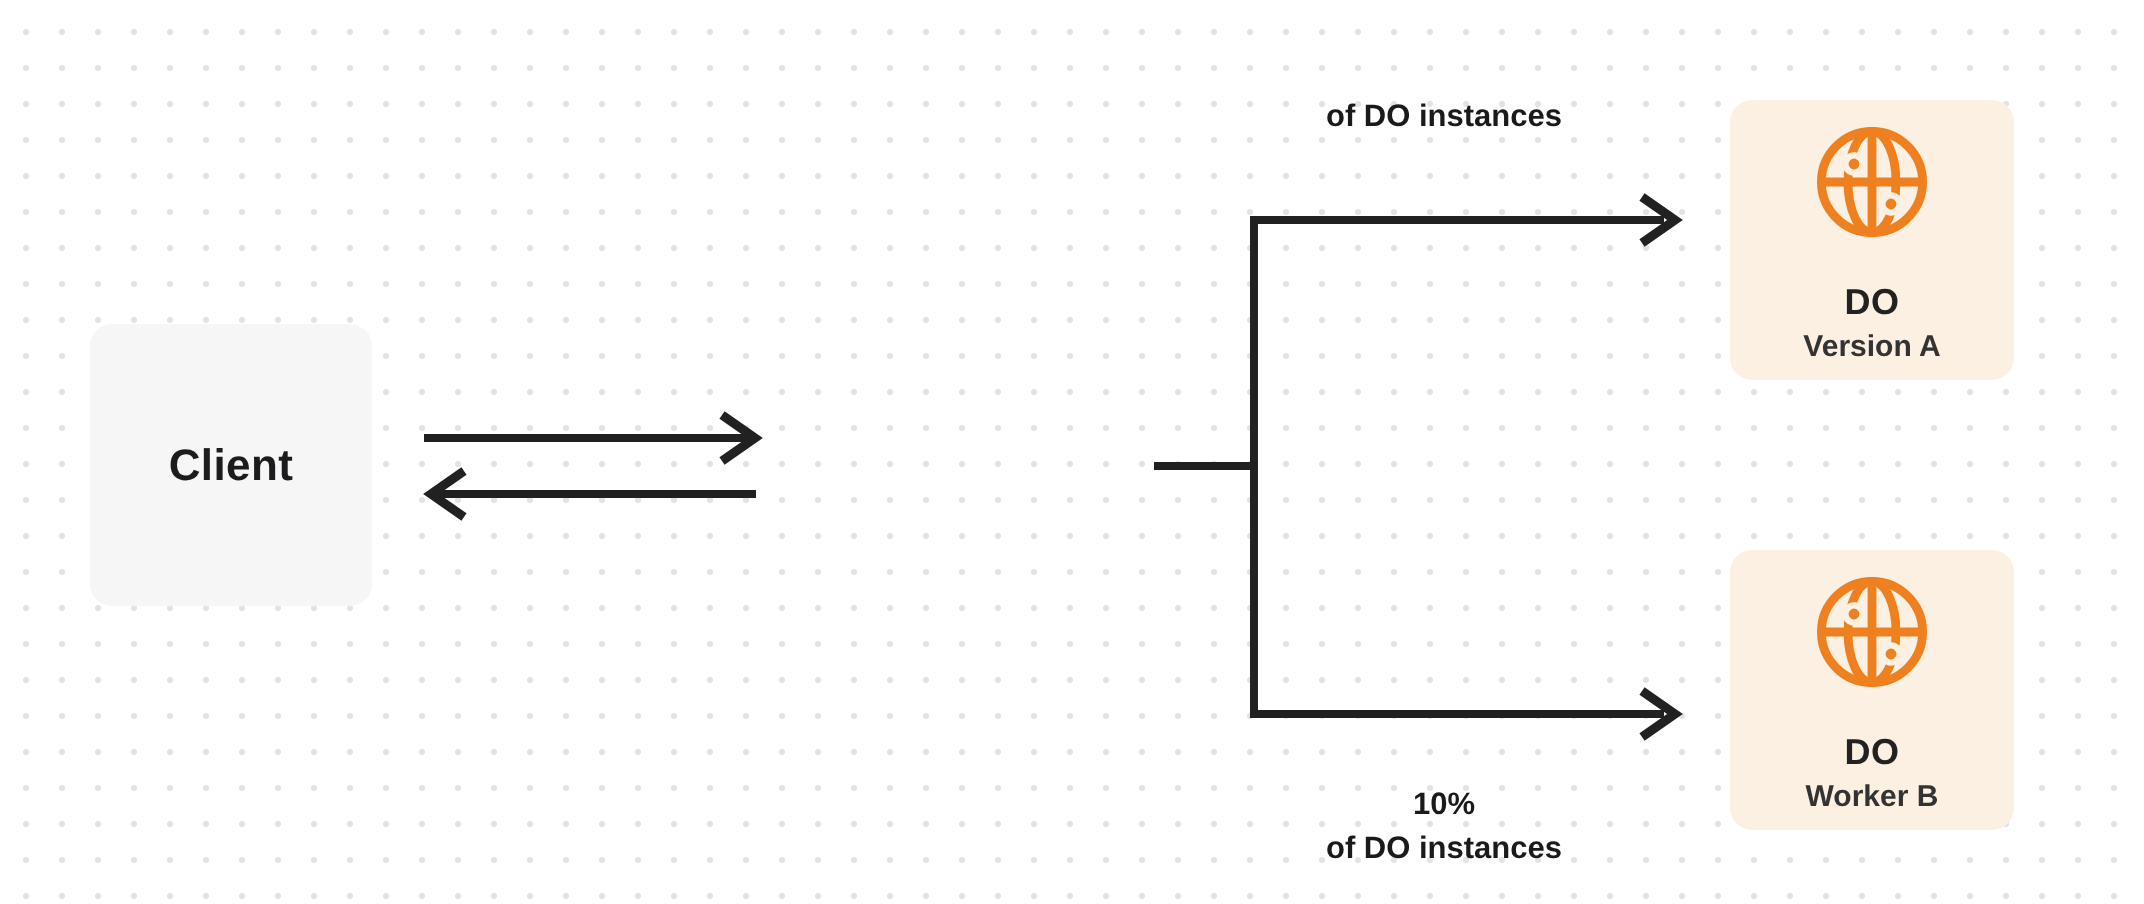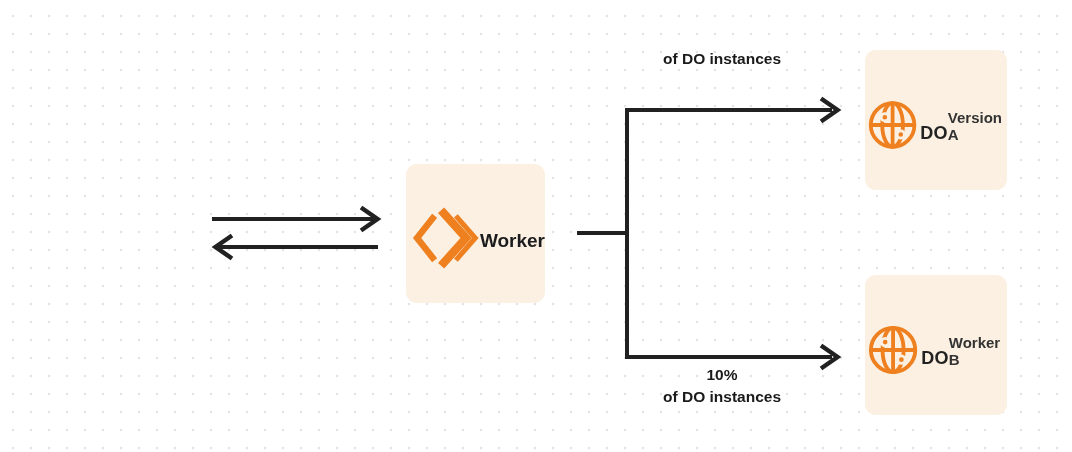--- a/index.html
+++ b/index.html
@@ -36,7 +36,7 @@
     position: absolute;
     border-radius: 11px;
     display: flex;
-    flex-direction: row;
+    flex-direction: column;
     align-items: center;
     box-sizing: border-box;
   }

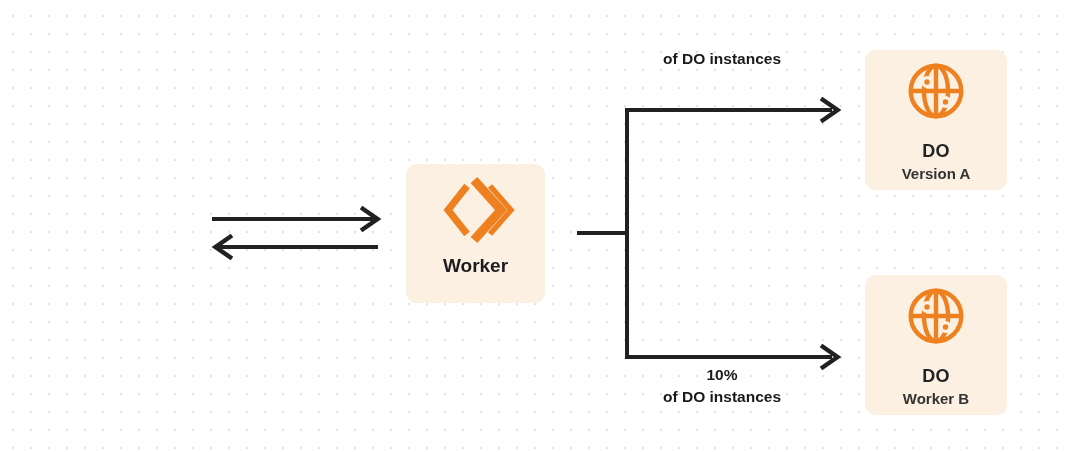--- a/index.html
+++ b/index.html
@@ -127,6 +127,9 @@
     </g>
   </svg>
 
+  <div class="node node-gray client-node">
+    <span class="client-label">Client</span>
+  </div>
 
   <div class="node node-cream worker-node">
     <svg class="icon-box" width="80" height="76" viewBox="0 0 80 76">

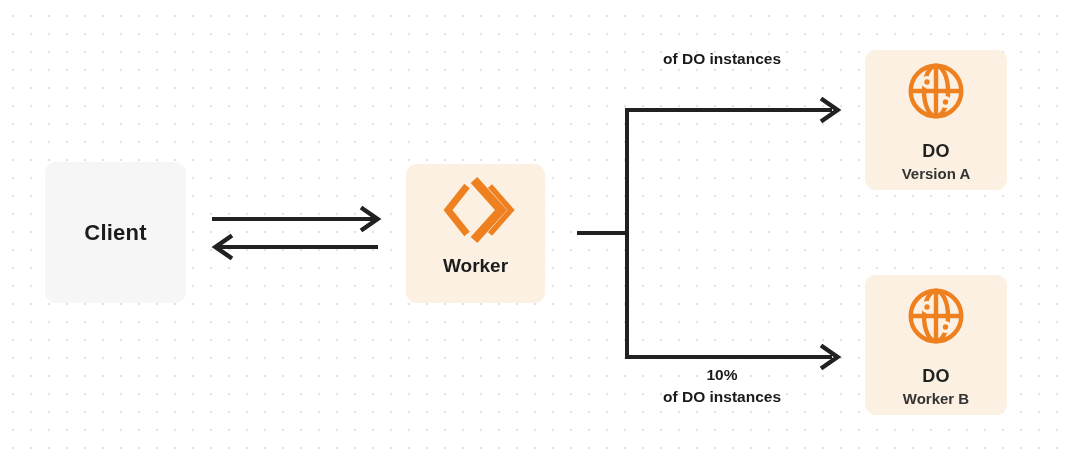--- a/index.html
+++ b/index.html
@@ -131,16 +131,6 @@
     <span class="client-label">Client</span>
   </div>
 
-  <div class="node node-cream worker-node">
-    <svg class="icon-box" width="80" height="76" viewBox="0 0 80 76">
-      <g fill="none" stroke="#EF8020" stroke-linecap="butt" stroke-linejoin="miter">
-        <path d="M 31 14 L 12 38 L 31 62" stroke-width="7"></path>
-        <path d="M 38 8 L 65 38 L 38 68" stroke-width="9"></path>
-        <path d="M 54 14 L 75 38 L 54 62" stroke-width="5.5"></path>
-      </g>
-    </svg>
-    <span class="worker-label">Worker</span>
-  </div>
 
   <div class="node node-cream do-node do-node-a">
     <svg class="icon-box" width="64" height="64" viewBox="0 0 64 64">

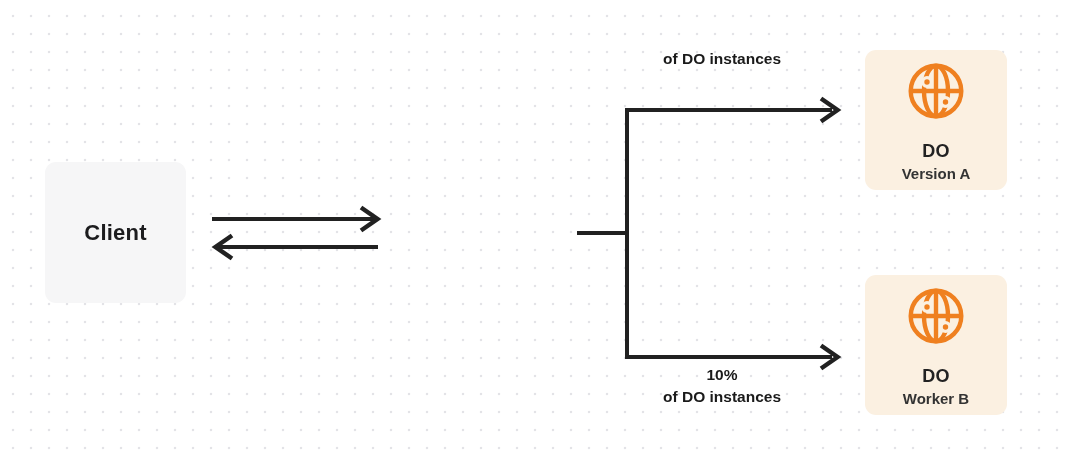--- a/index.html
+++ b/index.html
@@ -97,7 +97,7 @@
     line-height: 21.5px;
   }
   .edge-label-a { left: 622px; top: 48px; }
-  .edge-label-b { left: 622px; top: 364px; }
+  .edge-label-b { left: 622px; top: 392px; }
 
   .icon-box { display: block; }
 </style>

